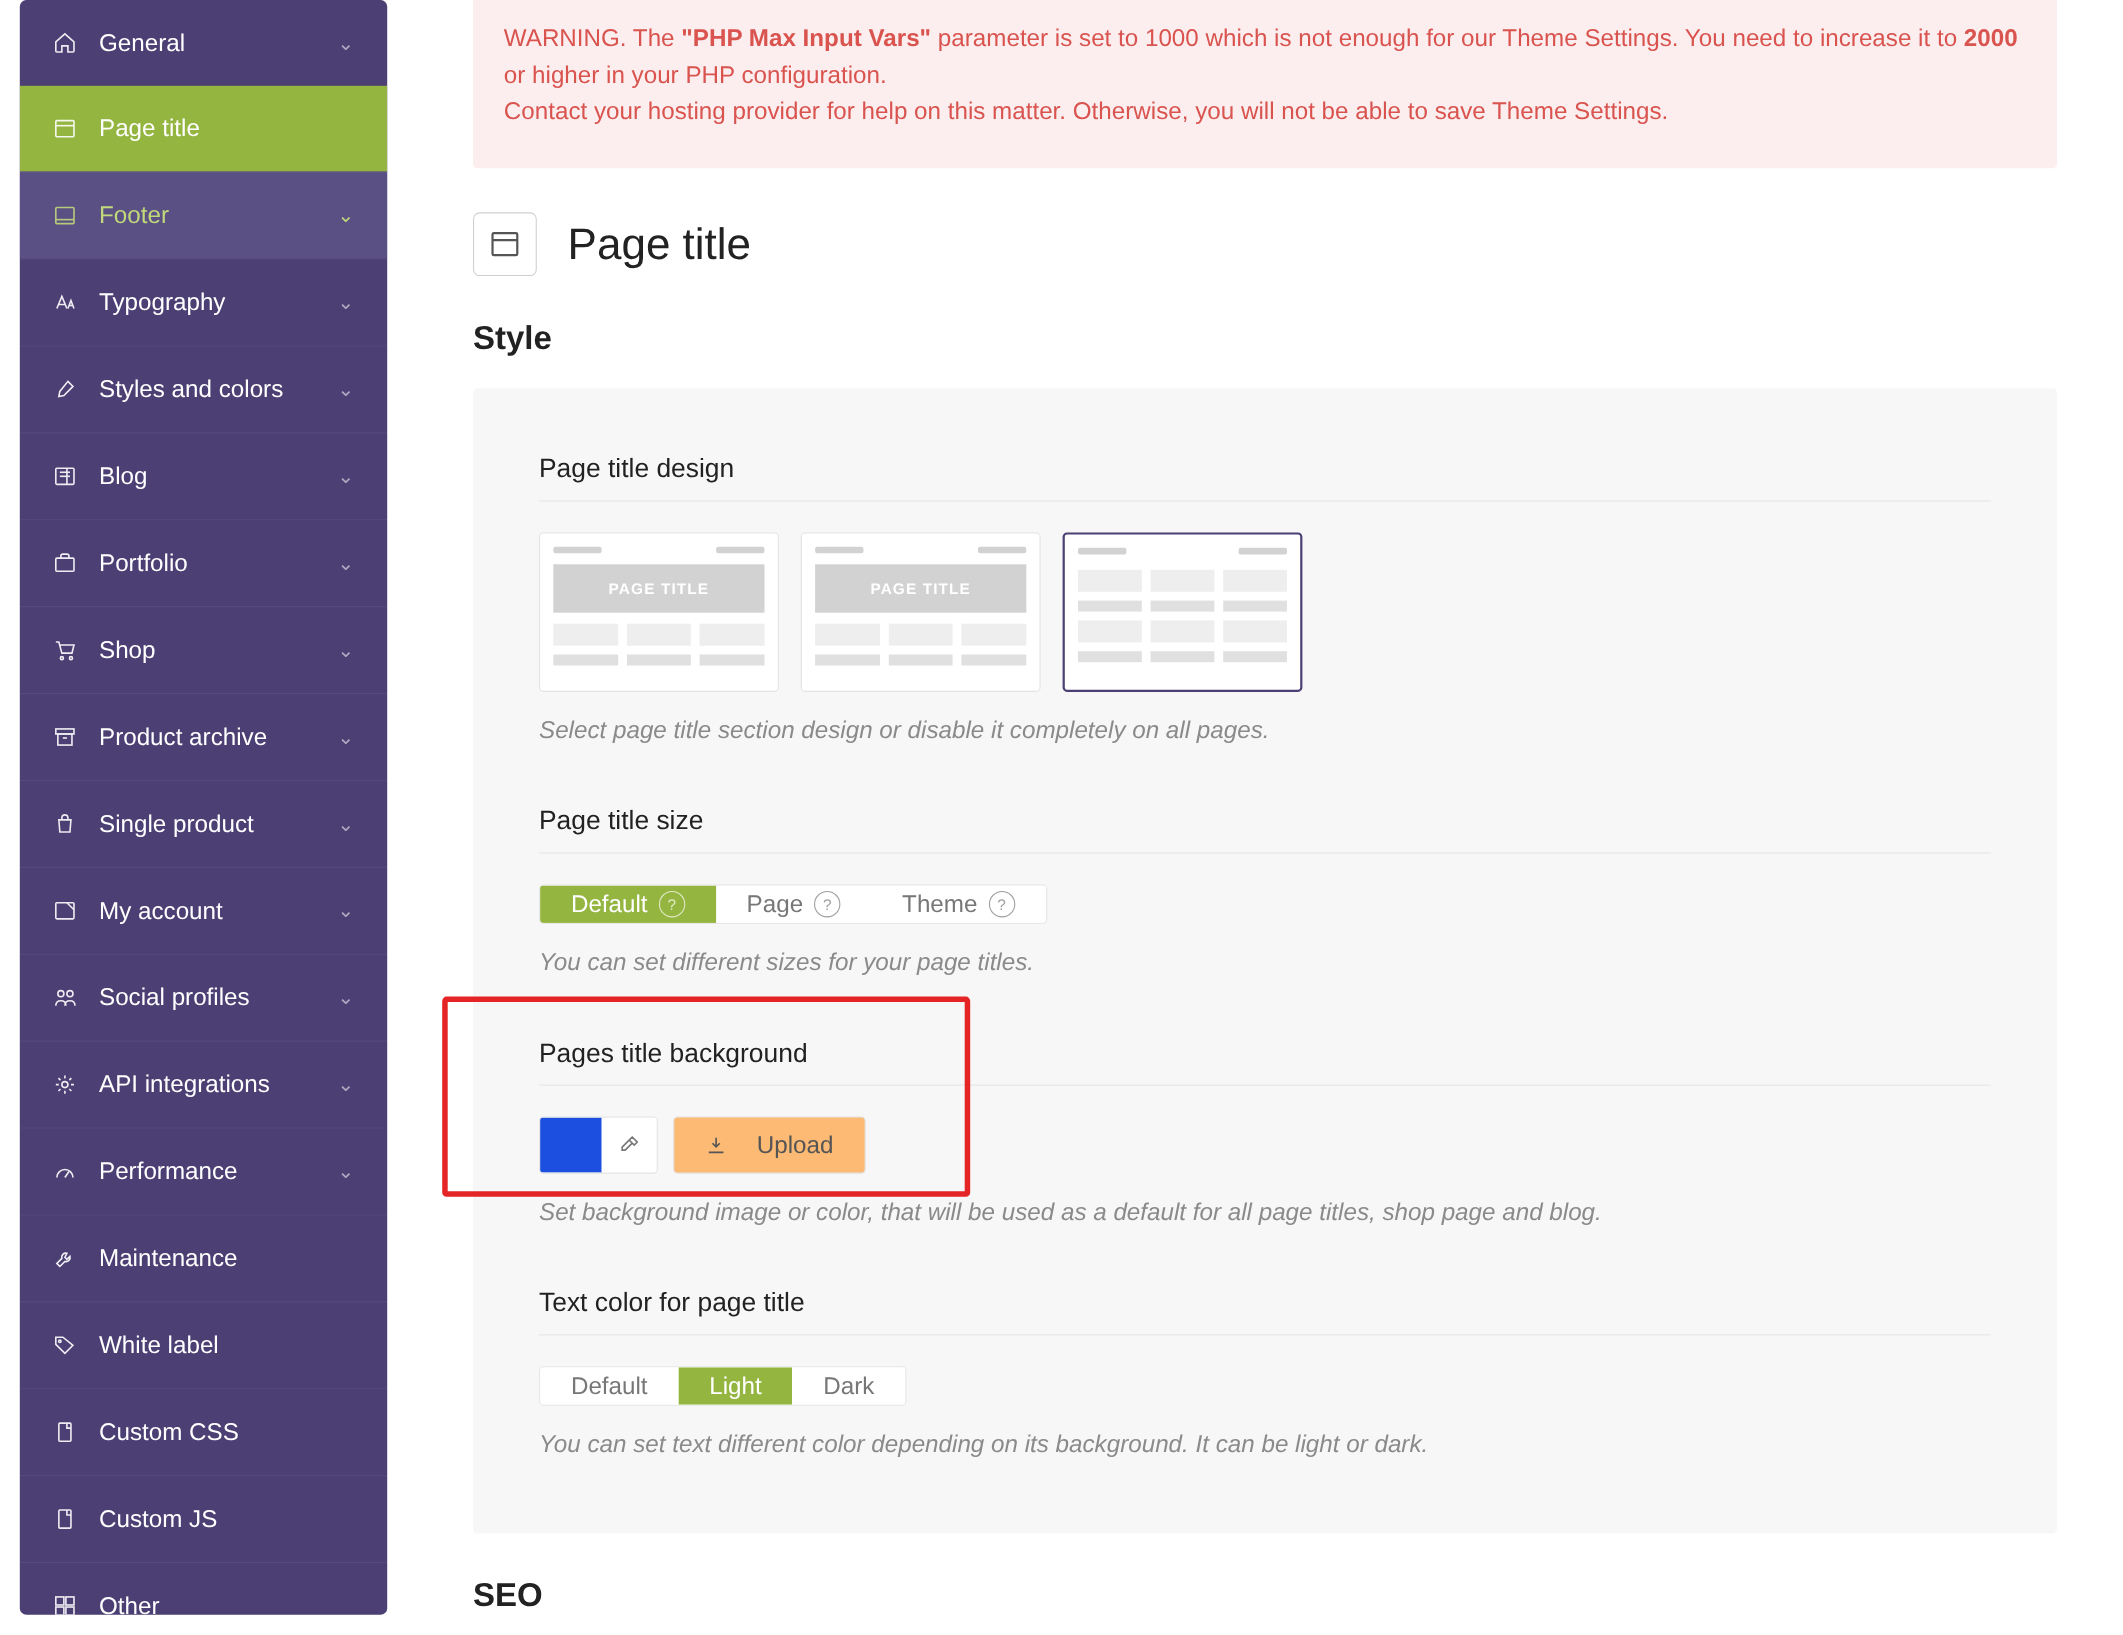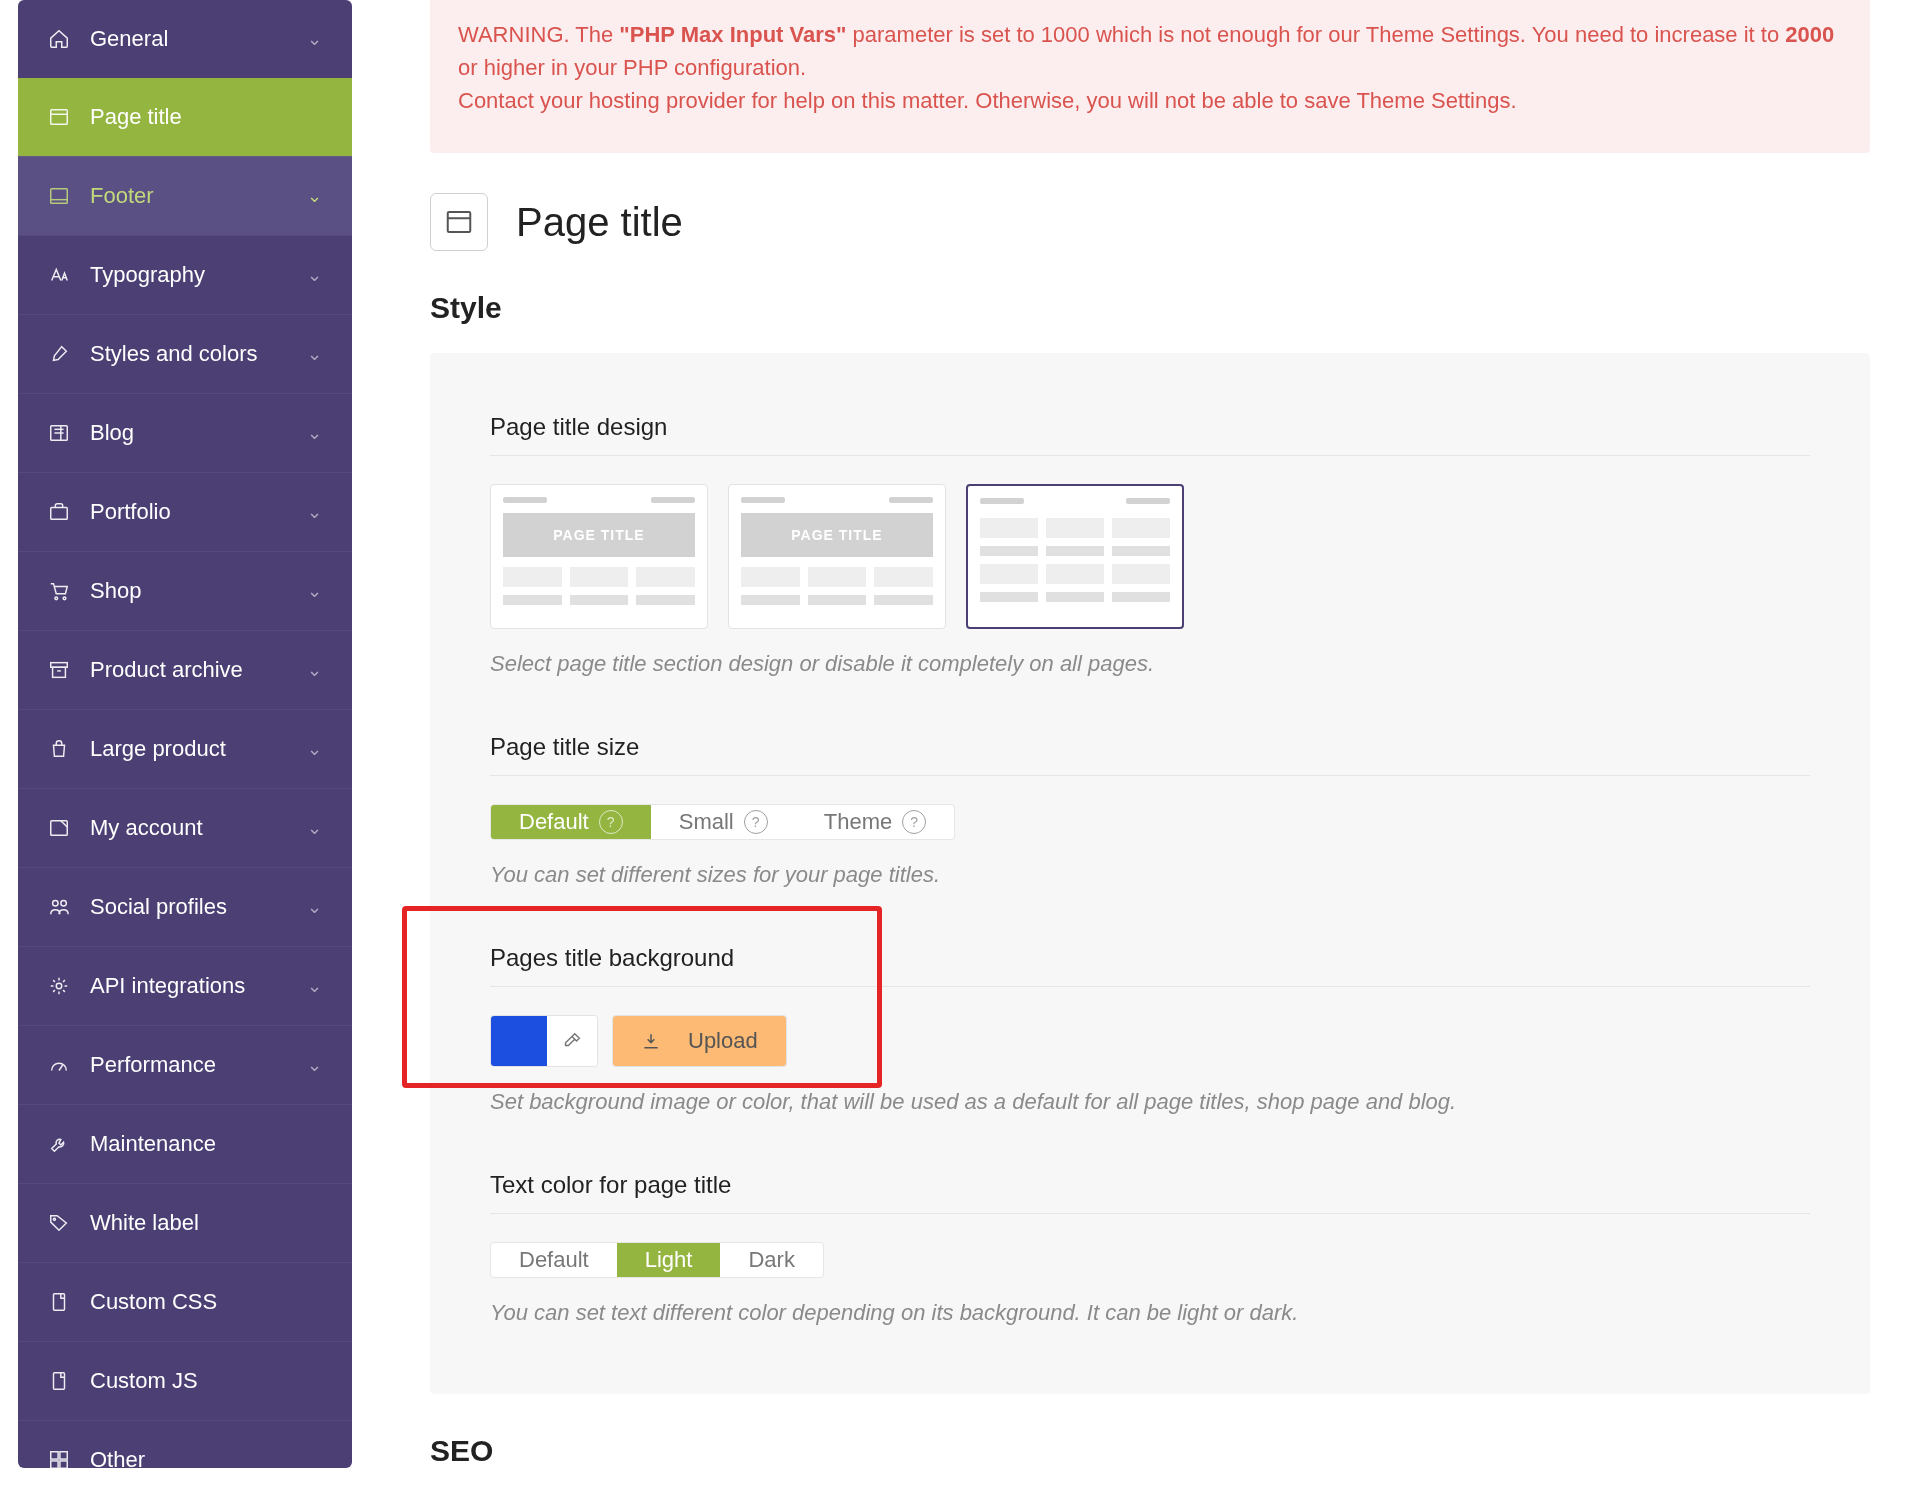--- a/index.html
+++ b/index.html
@@ -316,7 +316,7 @@
               <path d="M9 8V6a3 3 0 0 1 6 0v2"></path>
             </svg>
         </span>
-        <span>Large product</span>
+        <span>Single product</span>
         <span class="spacer"></span>
           <span class="caret">⌄</span>
       </div>

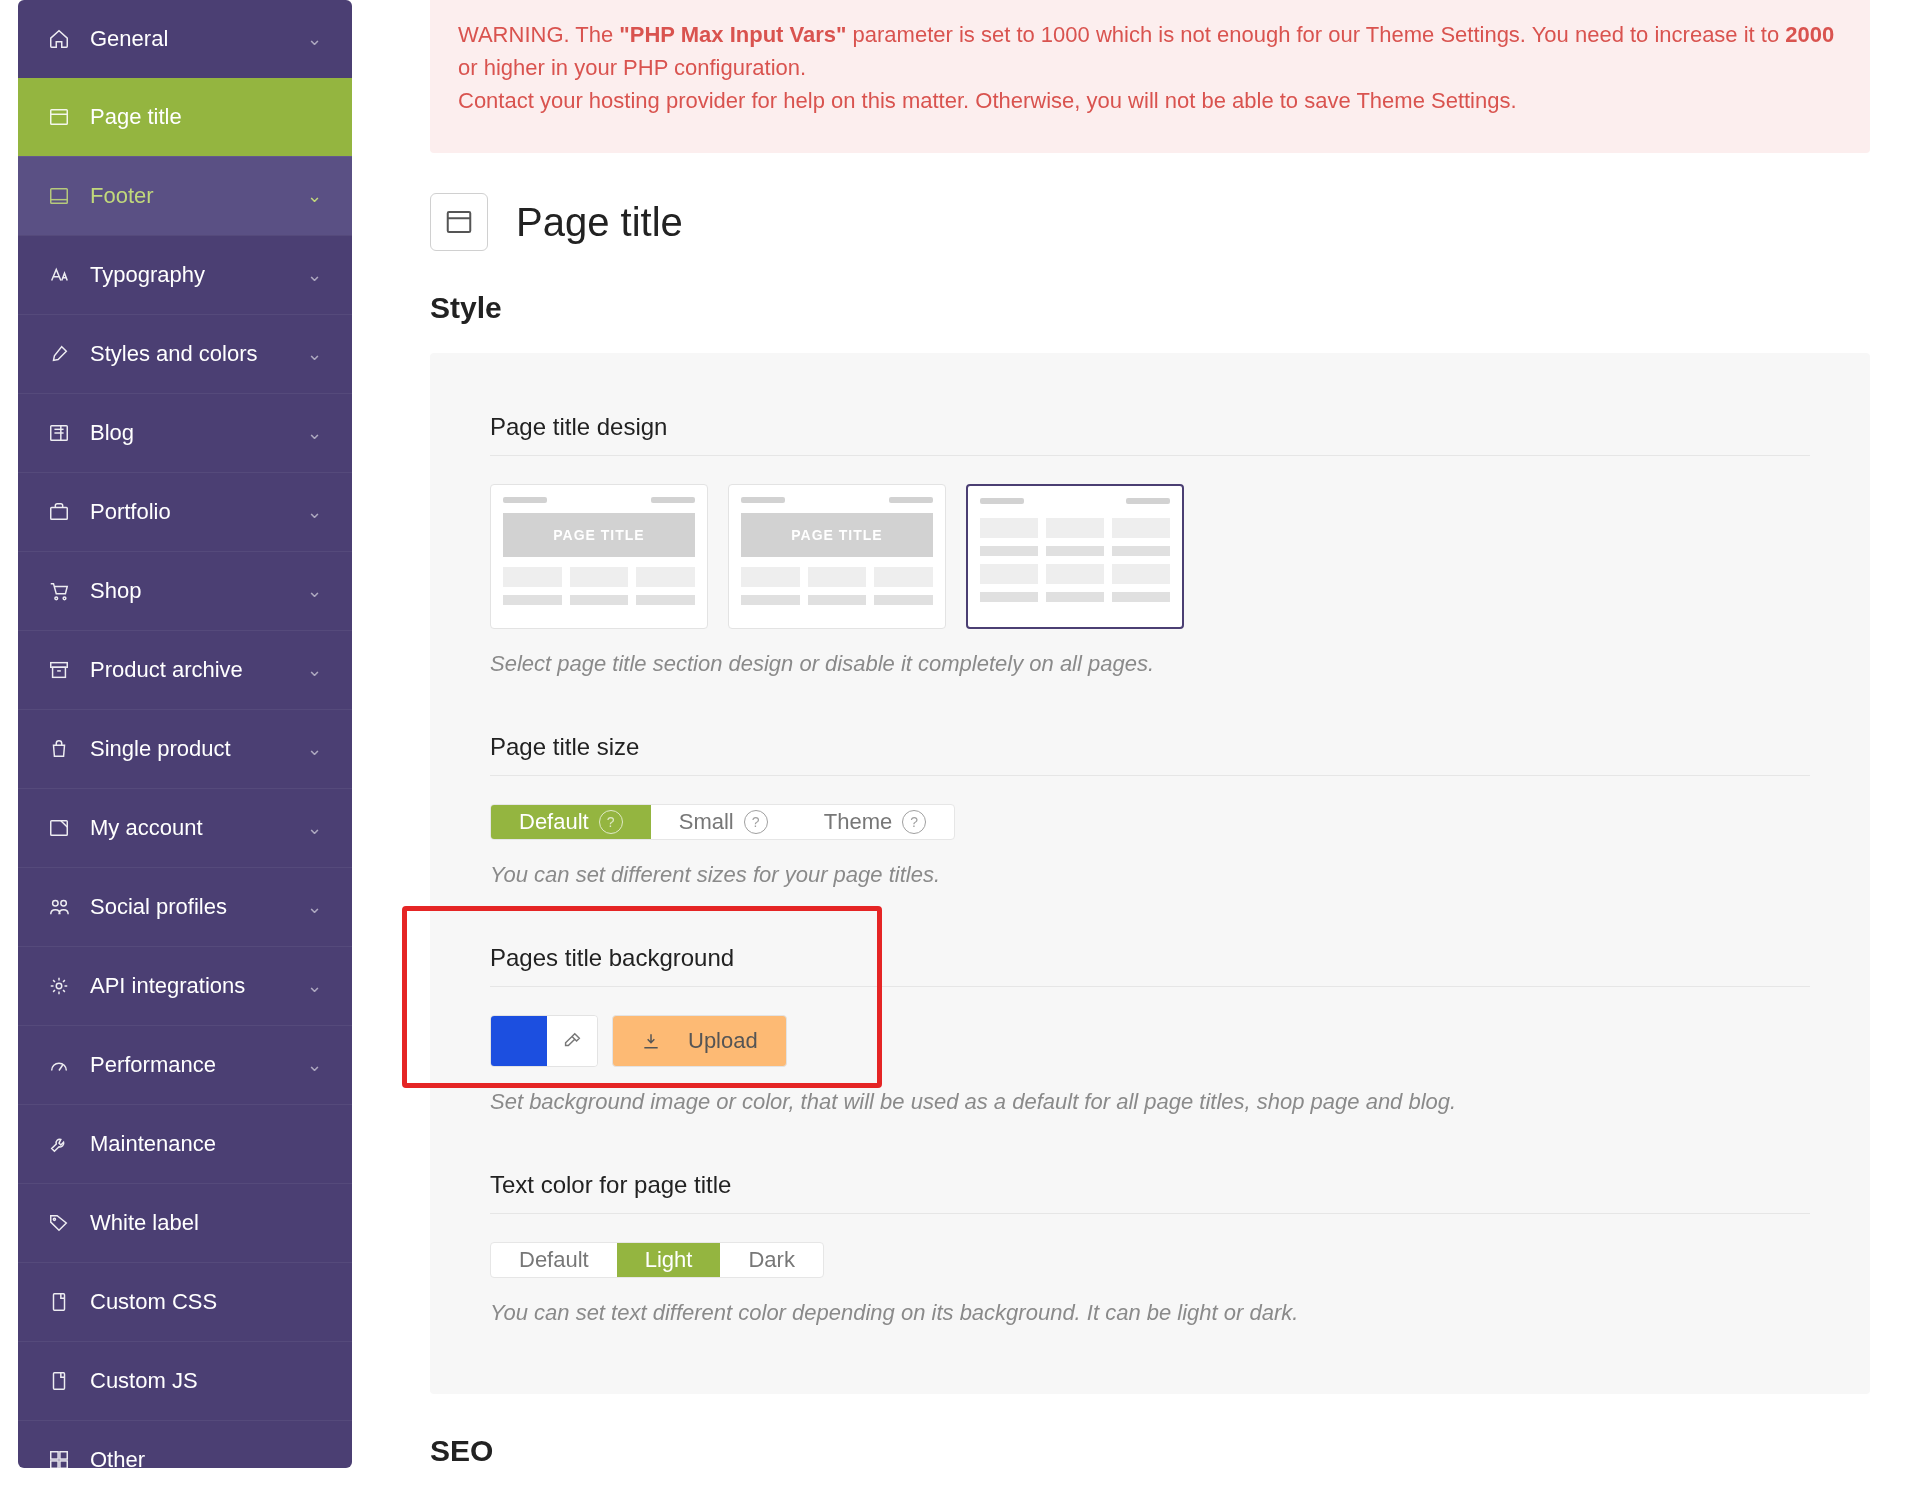--- a/index.html
+++ b/index.html
@@ -519,7 +519,7 @@
               <span class="help">?</span>
             </div>
           <div class="opt">
-              <span>Small</span>
+              <span>Page</span>
               <span class="help">?</span>
             </div>
           <div class="opt">

